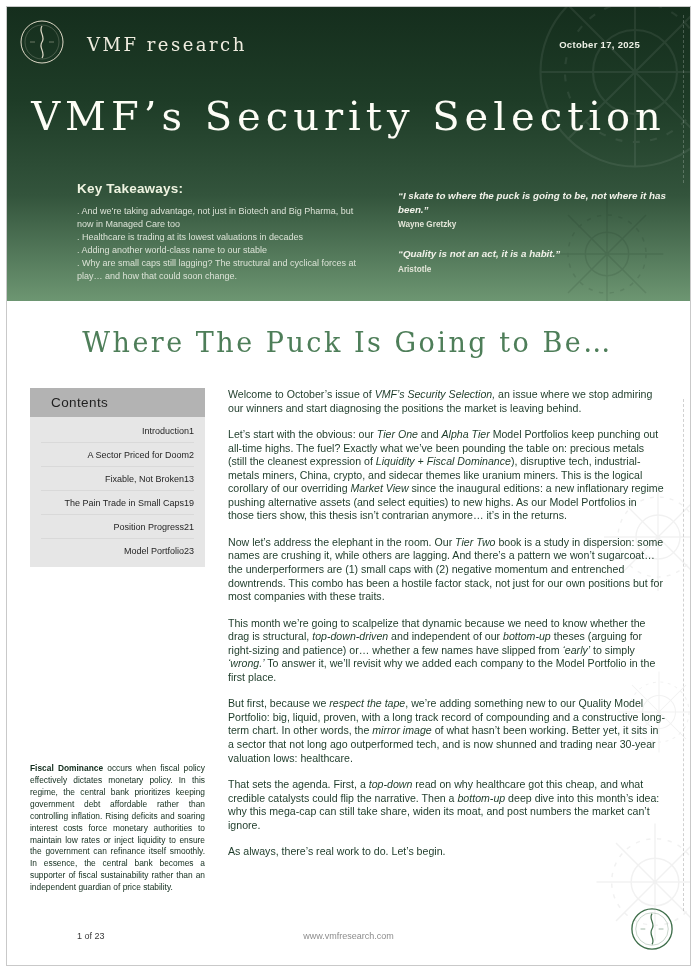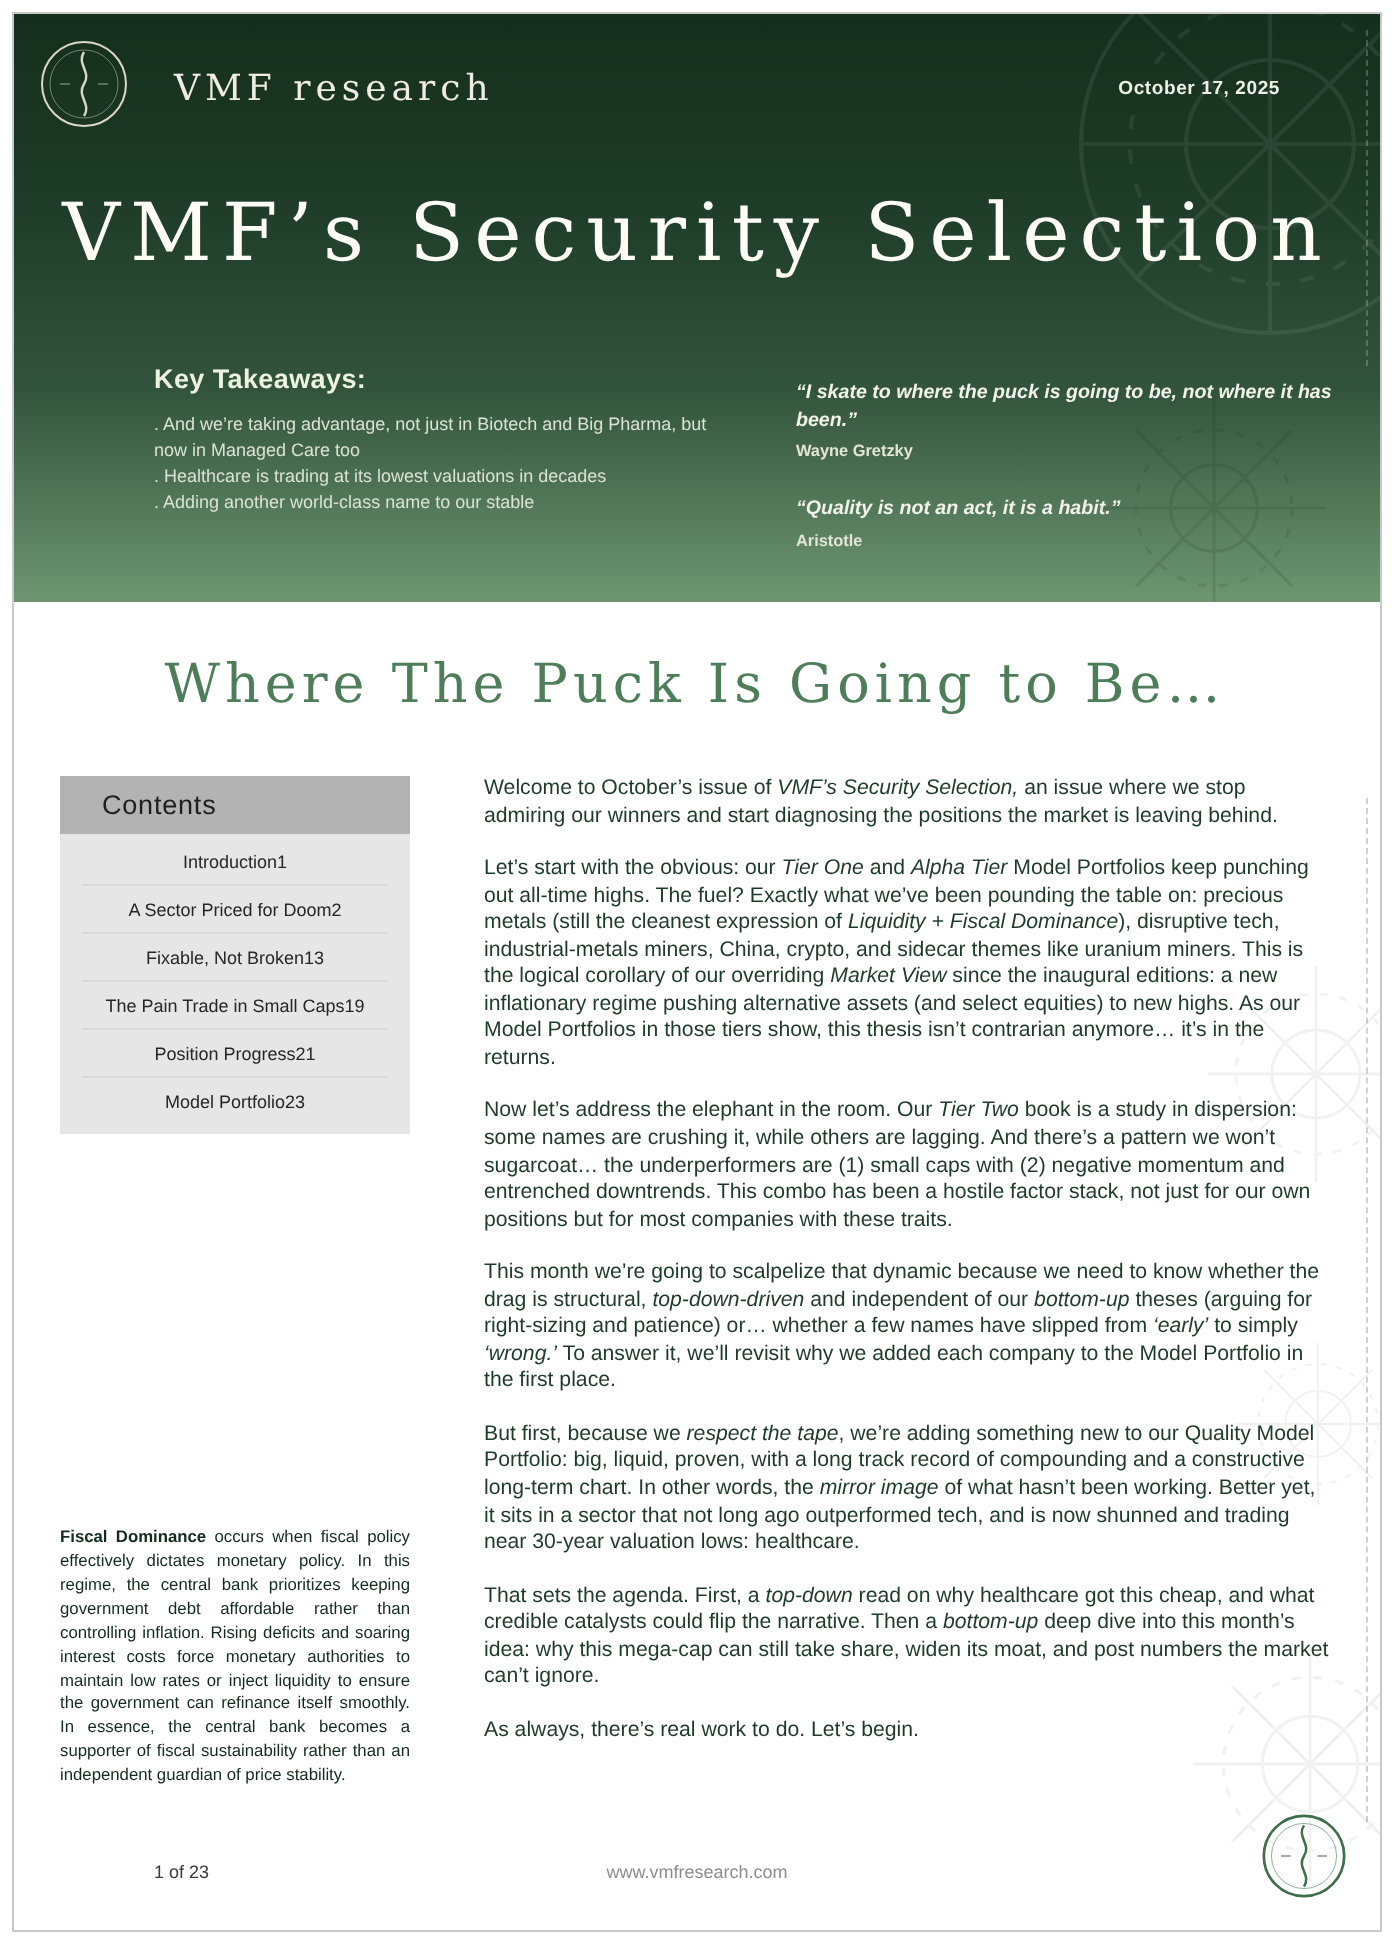--- a/index.html
+++ b/index.html
@@ -108,6 +108,7 @@
         <div class="tk-item">. And we’re taking advantage, not just in Biotech and Big Pharma, but now in Managed Care too</div>
         <div class="tk-item">. Healthcare is trading at its lowest valuations in decades</div>
         <div class="tk-item">. Adding another world-class name to our stable</div>
+        <div class="tk-item">. Why are small caps still lagging? The structural and cyclical forces at play… and how that could soon change.</div>
       </div>
       <div class="quotes">
         <div class="quote">

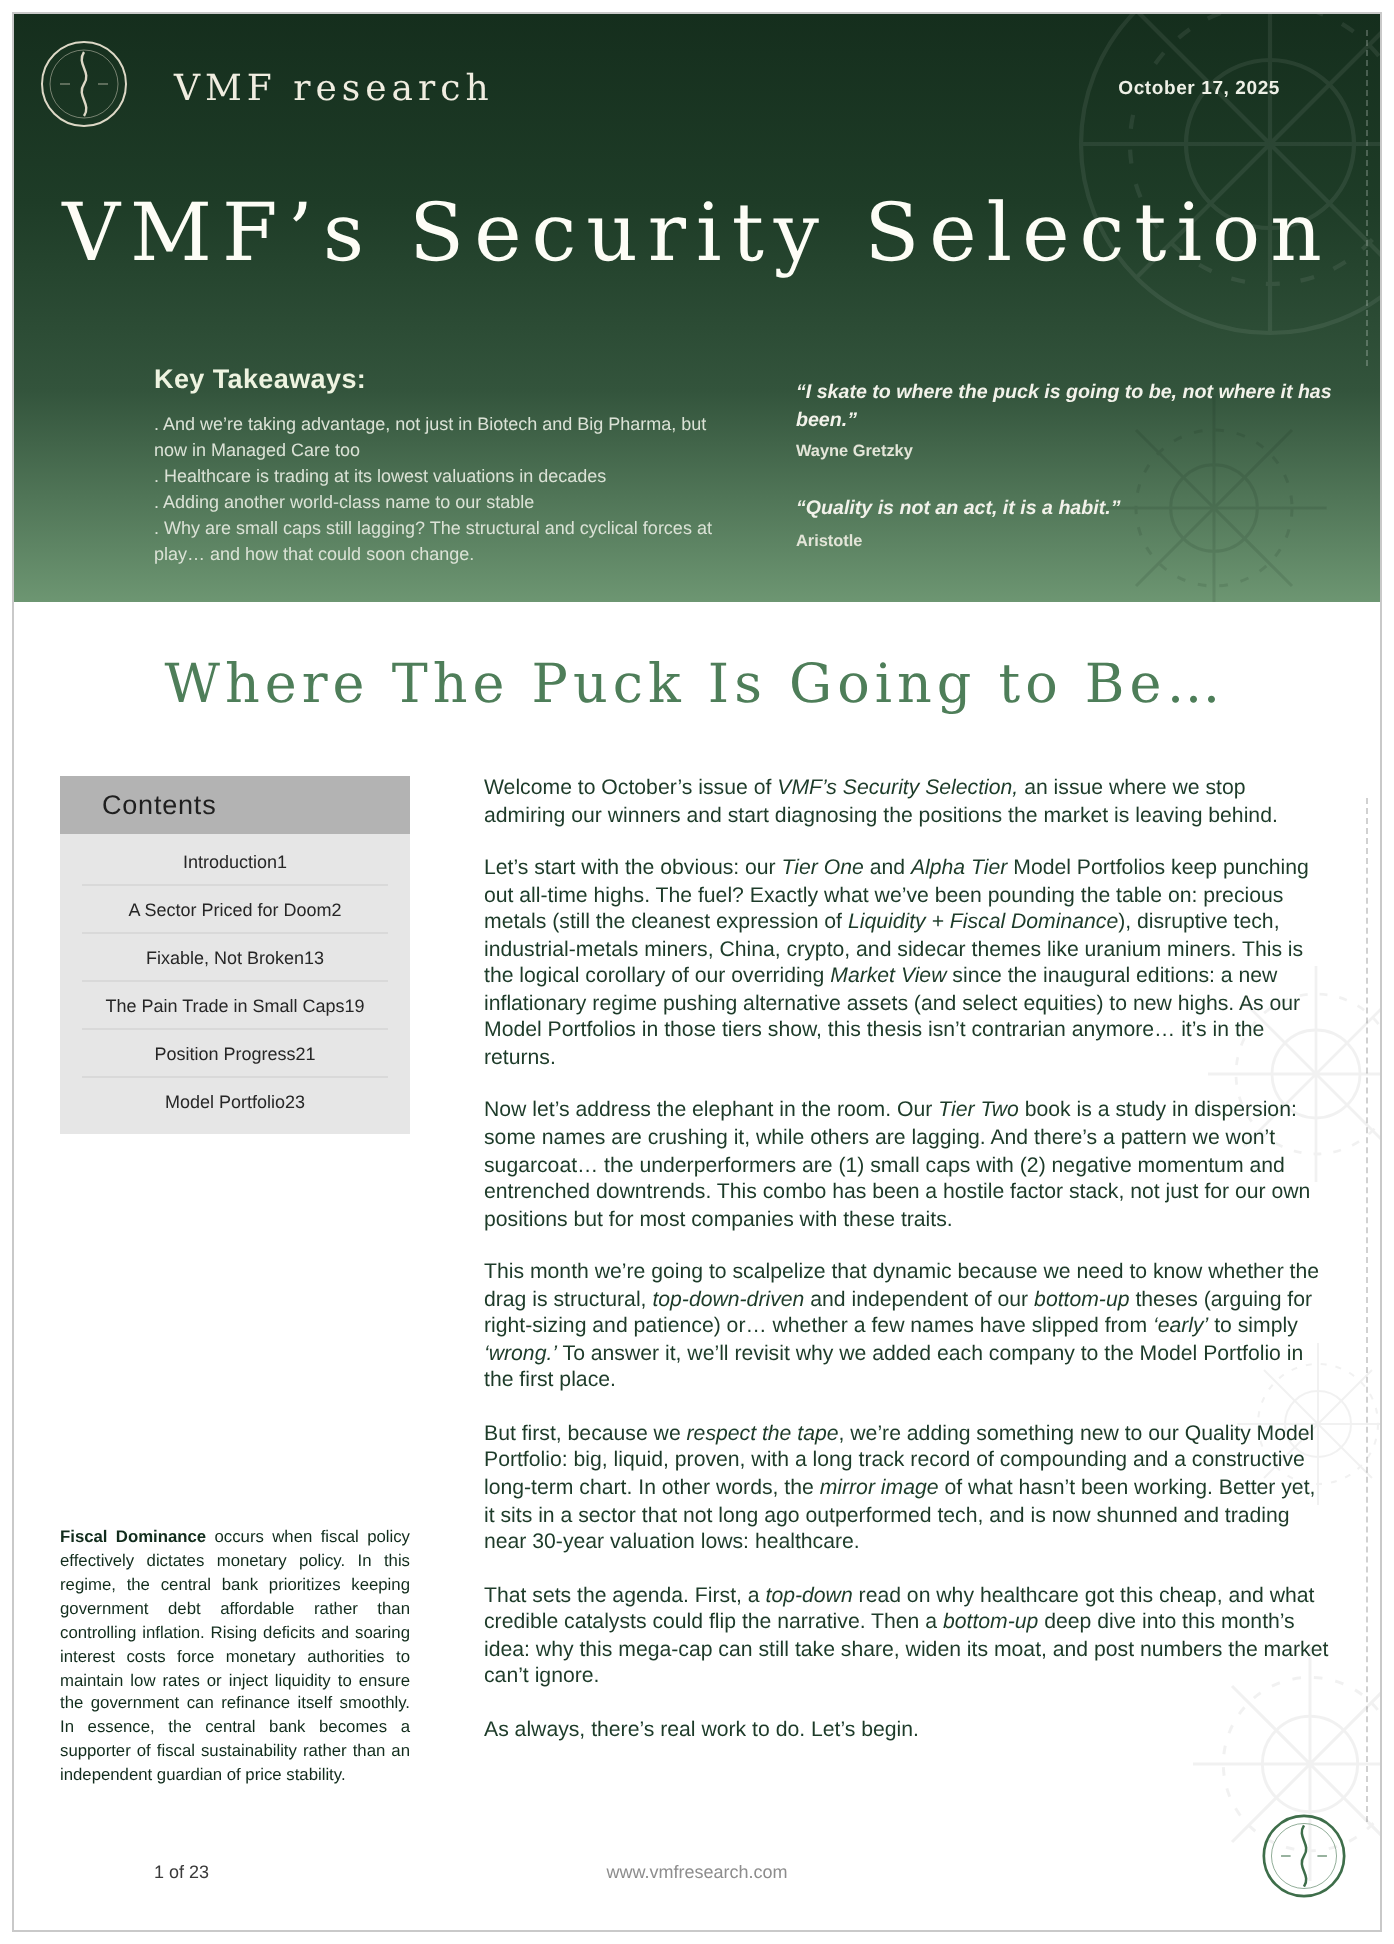--- a/index.html
+++ b/index.html
@@ -36,7 +36,7 @@
            padding:7px 0 6px;border-bottom:1px solid #d9d9d9;cursor:pointer;}
   .toc-row:last-child{border-bottom:none;}
   .sidenote{margin-top:196px;font-size:8.4px;line-height:1.42;text-align:justify;color:#112c1c;}
-  .article{flex:1;margin-left:37px;}
+  .article{flex:1;margin-left:23px;}
   .article p{margin:0 0 13px;font-size:10.6px;line-height:1.28;color:var(--body-text,#1d3b29);}
   .it{font-style:italic;}
   .bd{font-weight:bold;}

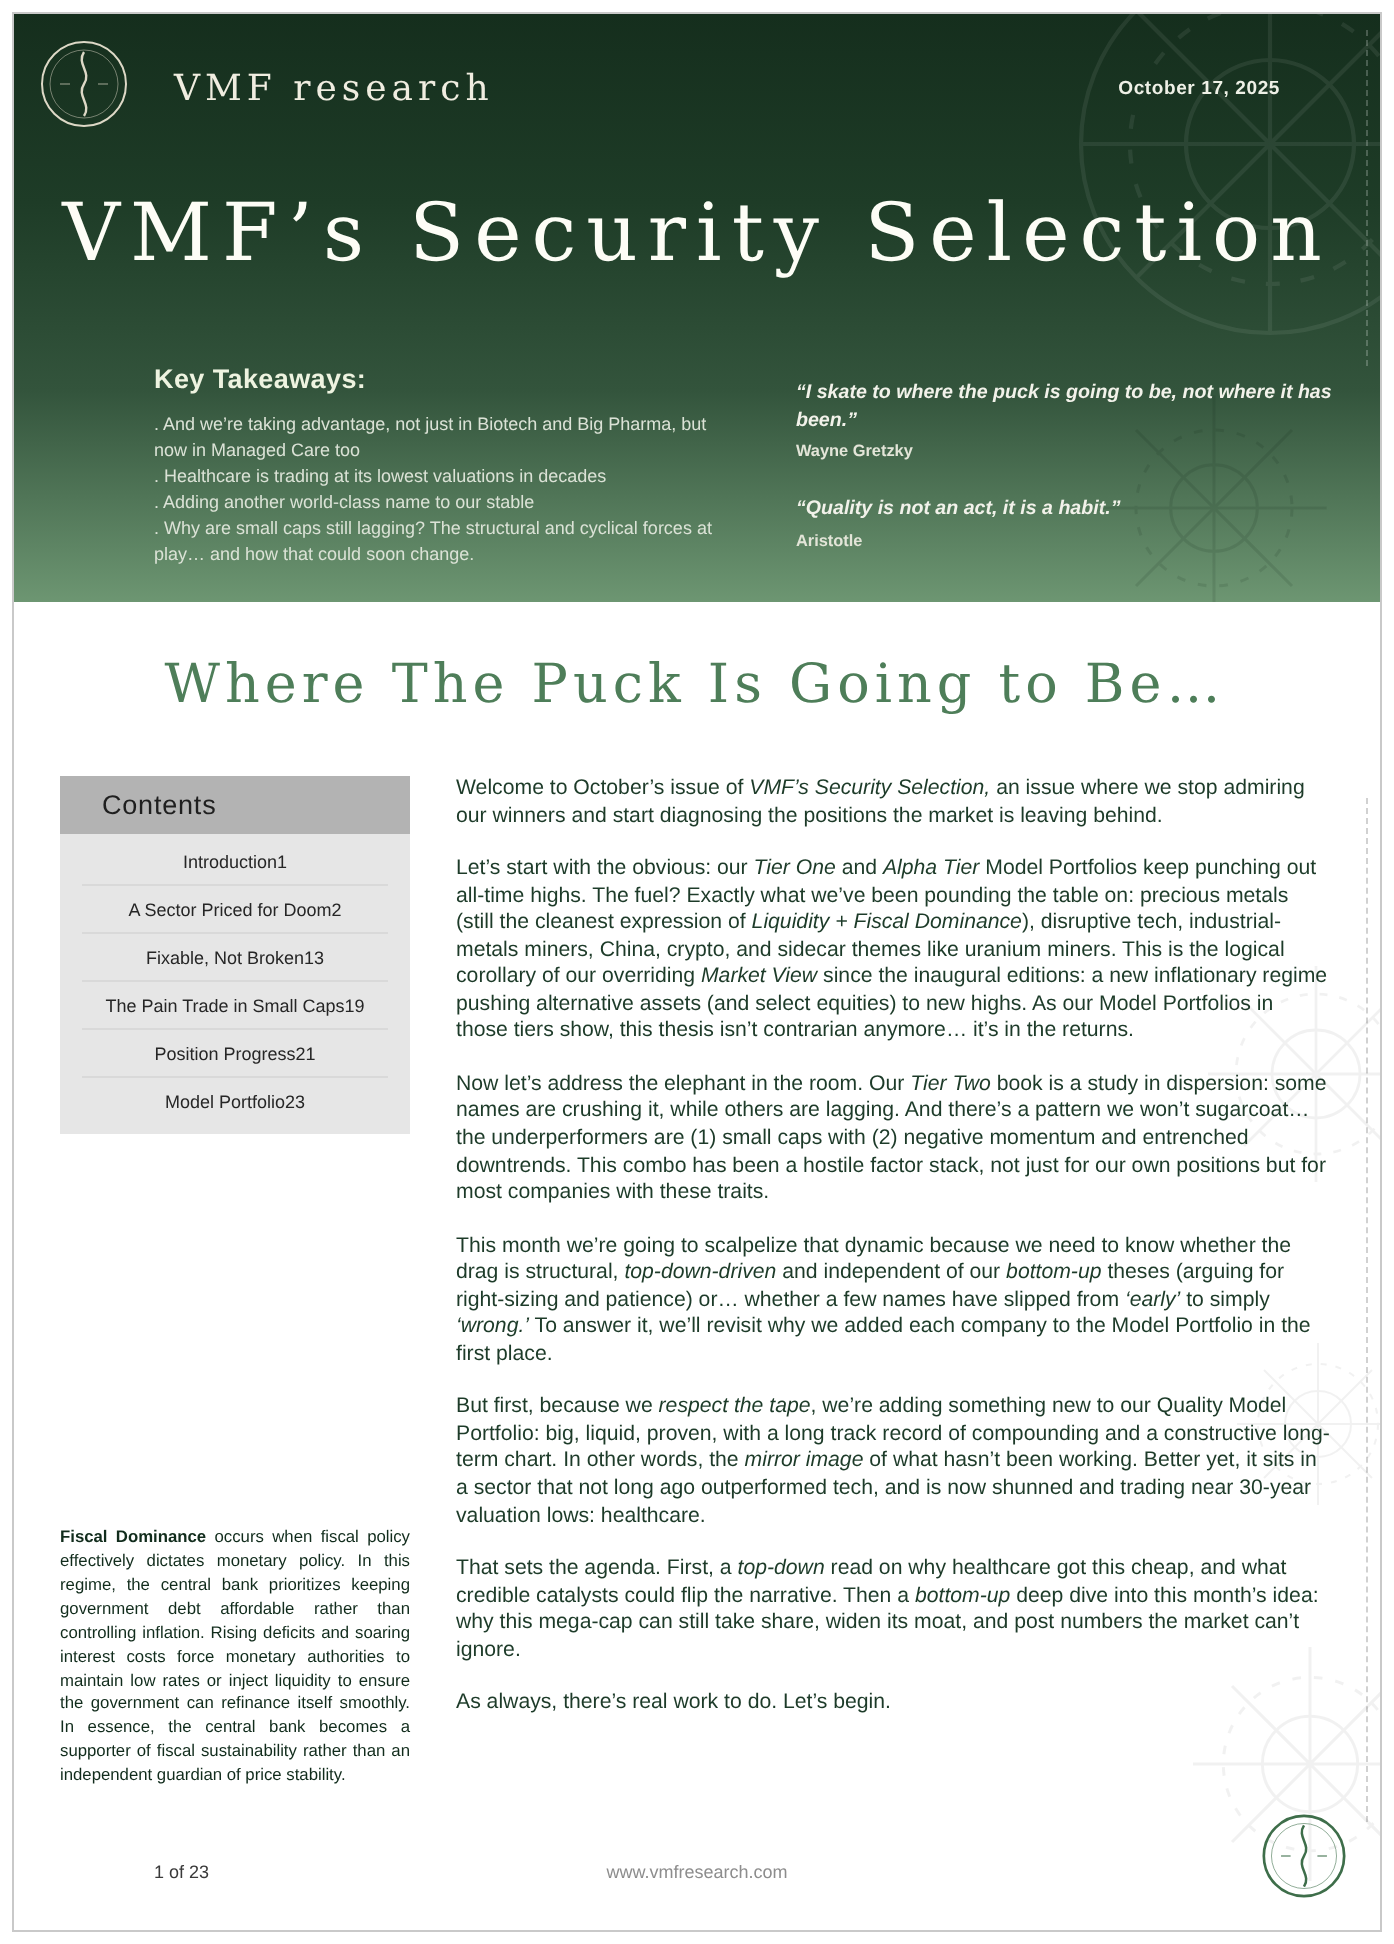--- a/index.html
+++ b/index.html
@@ -32,7 +32,7 @@
   .contents-box{width:100%;}
   .contents-head{background:var(--toc-header-bg,#b3b3b3);color:#1f1f1f;font-size:13.5px;padding:7px 21px;letter-spacing:.4px;}
   .contents-list{background:var(--toc-list-bg,#e6e6e6);padding:2px 11px 5px;}
-  .toc-row{display:flex;justify-content:center;align-items:baseline;font-size:9px;color:#262626;
+  .toc-row{display:flex;justify-content:flex-end;align-items:baseline;font-size:9px;color:#262626;
            padding:7px 0 6px;border-bottom:1px solid #d9d9d9;cursor:pointer;}
   .toc-row:last-child{border-bottom:none;}
   .sidenote{margin-top:196px;font-size:8.4px;line-height:1.42;text-align:justify;color:#112c1c;}

